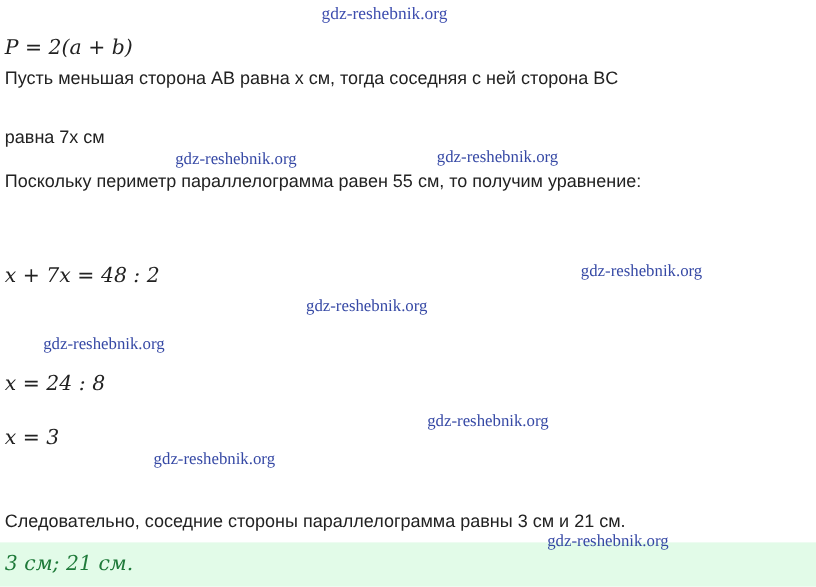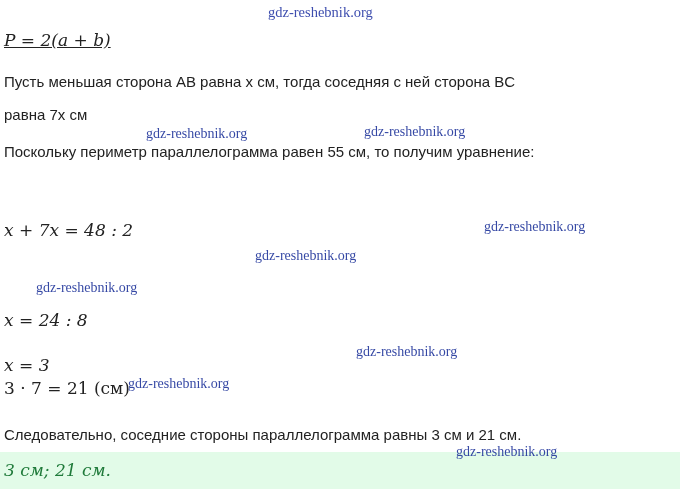--- a/index.html
+++ b/index.html
@@ -81,7 +81,7 @@
 
 <div class="page">
 
-  <div class="line math" style="top:30px;text-decoration:underline;">
+  <div class="line math" style="top:30px;">
     <span class="math">P = 2(a + b)</span>
   </div>
 

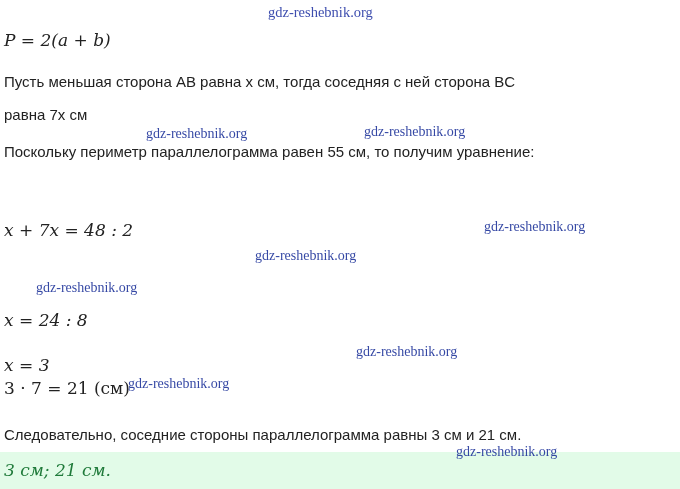--- a/index.html
+++ b/index.html
@@ -85,7 +85,7 @@
     <span class="math">P = 2(a + b)</span>
   </div>
 
-  <div class="line" style="top:72px;text-align:right;">
+  <div class="line" style="top:56px;text-align:right;">
     <span class="txt">Пусть меньшая сторона AB равна x см, тогда соседняя с ней сторона BC</span>
   </div>
 

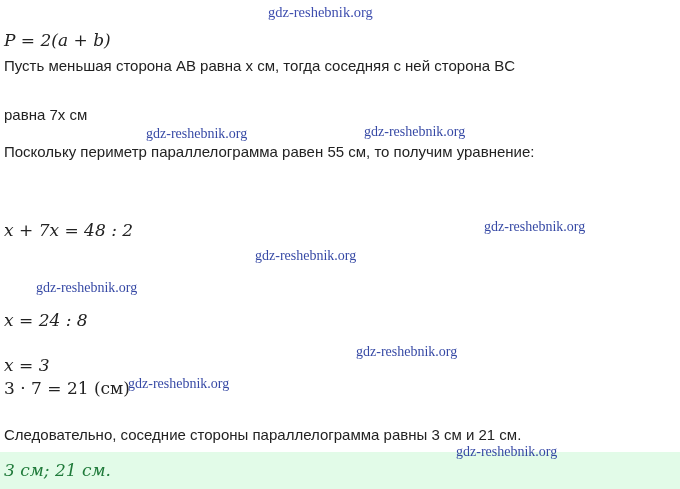--- a/index.html
+++ b/index.html
@@ -111,9 +111,6 @@
     <span class="math">x = 3</span>
   </div>
 
-  <div class="line" style="top:378px;">
-    <span class="mathup">3 · 7 = 21 (см)</span>
-  </div>
 
   <div class="line" style="top:425px;">
     <span class="txt">Следовательно, соседние стороны параллелограмма равны 3 см и 21 см.</span>

